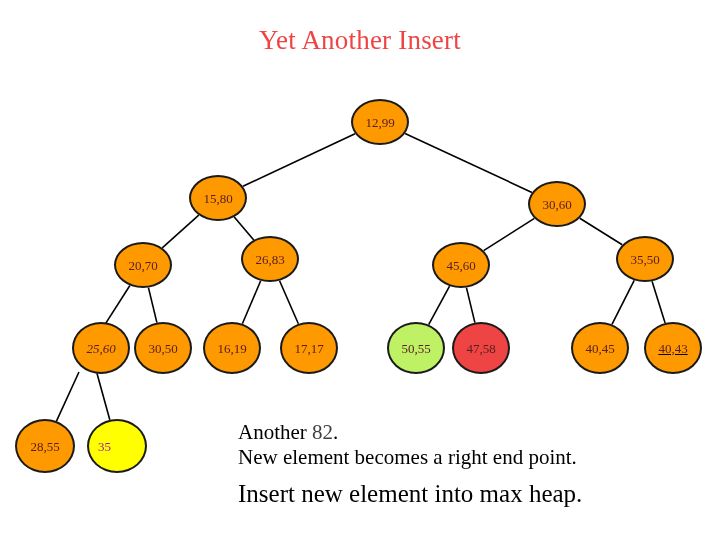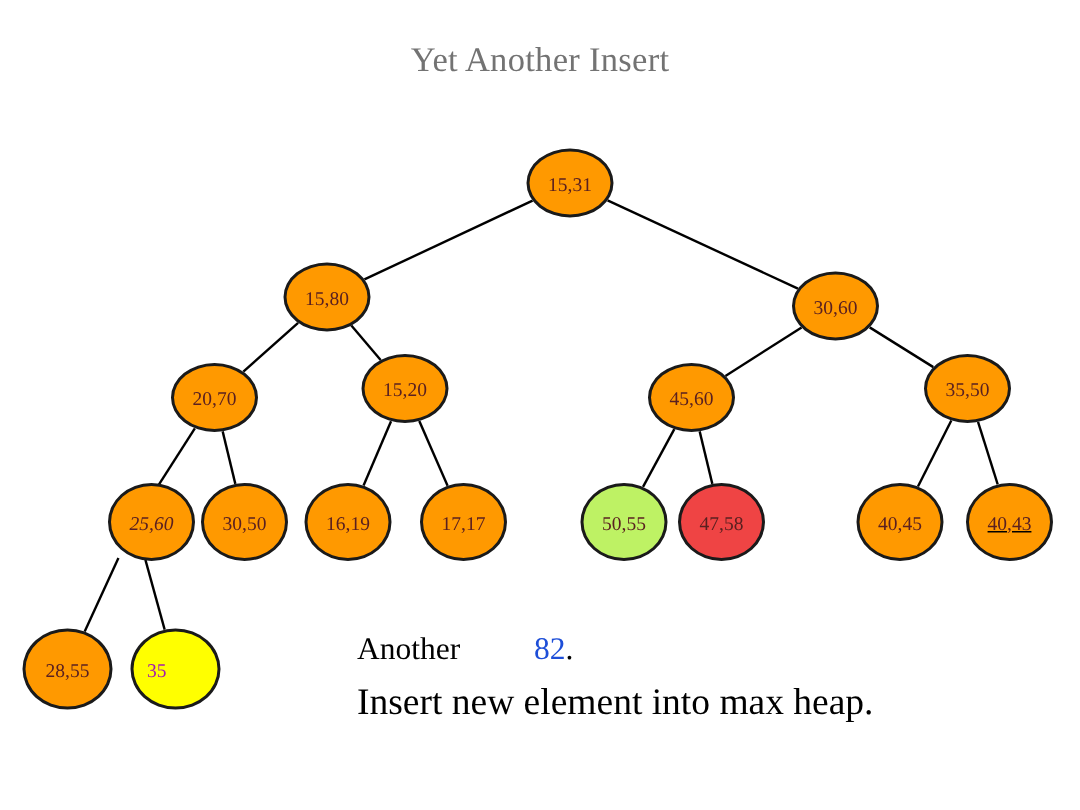--- a/index.html
+++ b/index.html
@@ -32,9 +32,9 @@
     width: 720px;
     text-align: center;
     font-family: "Liberation Serif", "DejaVu Serif", serif;
-    font-size: 23px;
+    font-size: 27px;
     line-height: 36px;
-    color: #737373;
+    color: #ef4444;
     white-space: nowrap;
     letter-spacing: 0.2px;
   }

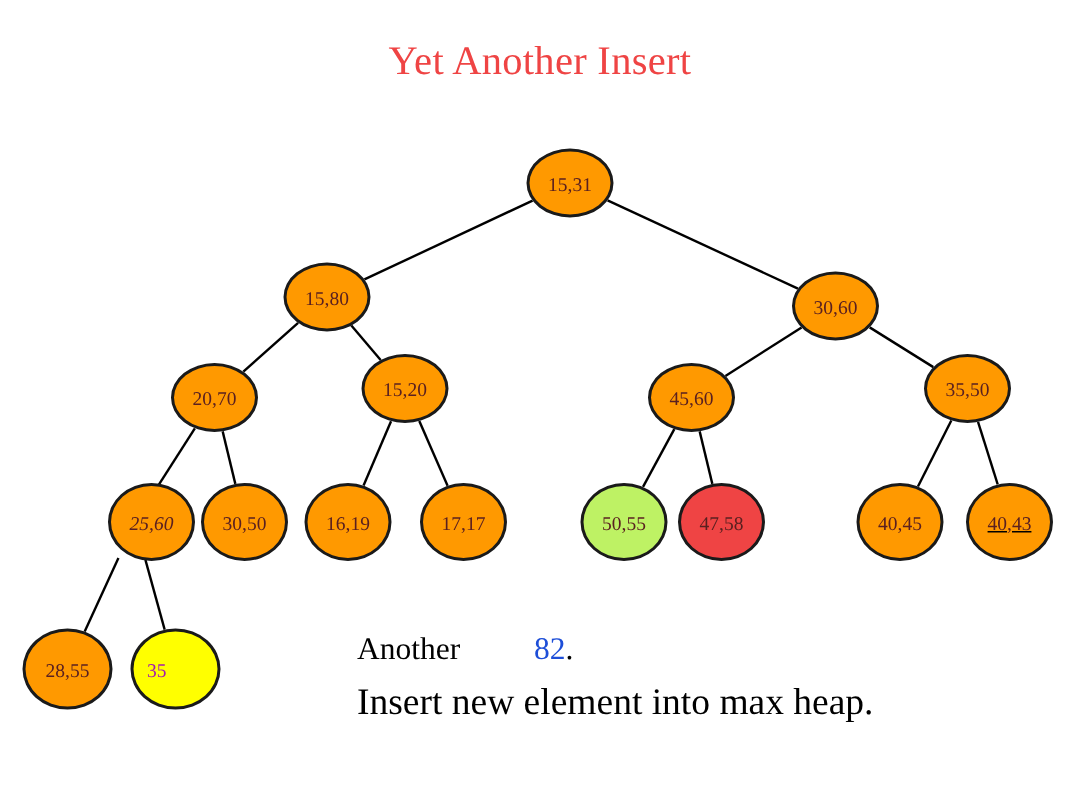--- a/index.html
+++ b/index.html
@@ -134,7 +134,7 @@
 
   <div id="tree-nodes">
       <div class="tree-node" style="left: 351px; top: 99px; width: 58px; height: 46px; background: rgb(255, 153, 0); border-color: rgb(26, 26, 26);">
-        <span class="node-label">15,31</span>
+        <span class="node-label">12,99</span>
       </div>
       <div class="tree-node" style="left: 189px; top: 175px; width: 58px; height: 46px; background: rgb(255, 153, 0); border-color: rgb(26, 26, 26);">
         <span class="node-label">15,80</span>

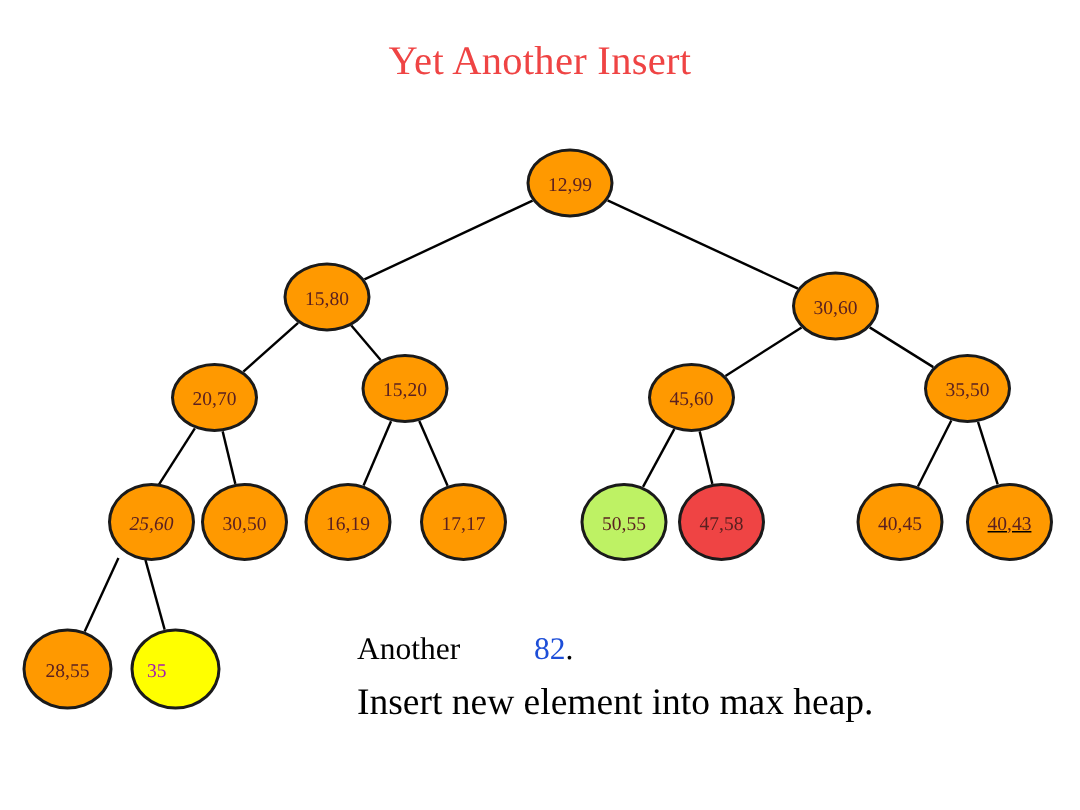--- a/index.html
+++ b/index.html
@@ -146,7 +146,7 @@
         <span class="node-label">20,70</span>
       </div>
       <div class="tree-node" style="left: 241px; top: 236px; width: 58px; height: 46px; background: rgb(255, 153, 0); border-color: rgb(26, 26, 26);">
-        <span class="node-label">15,20</span>
+        <span class="node-label">26,83</span>
       </div>
       <div class="tree-node" style="left: 432px; top: 242px; width: 58px; height: 46px; background: rgb(255, 153, 0); border-color: rgb(26, 26, 26);">
         <span class="node-label">45,60</span>

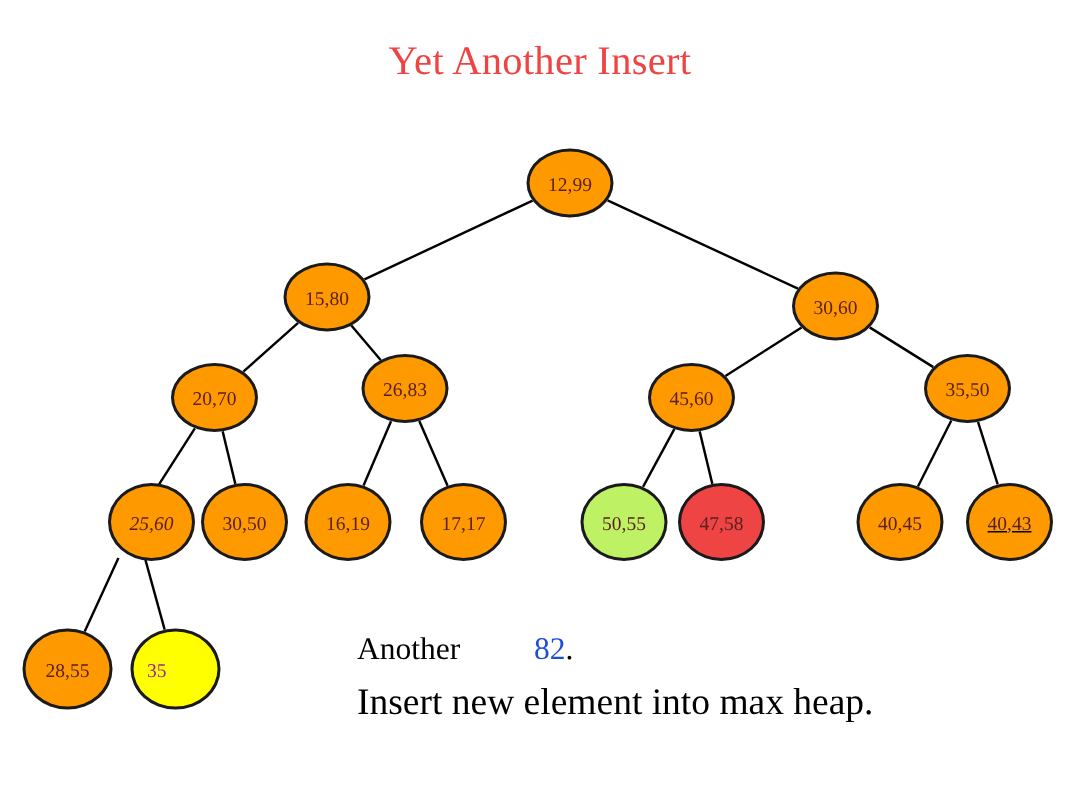--- a/index.html
+++ b/index.html
@@ -102,8 +102,7 @@
     margin-top: 11px;
   }
   .inserted-value {
-    color: #1d4ed8;
-    margin-left: 44px;
+    color: #404040;
   }
 </style>
 </head>

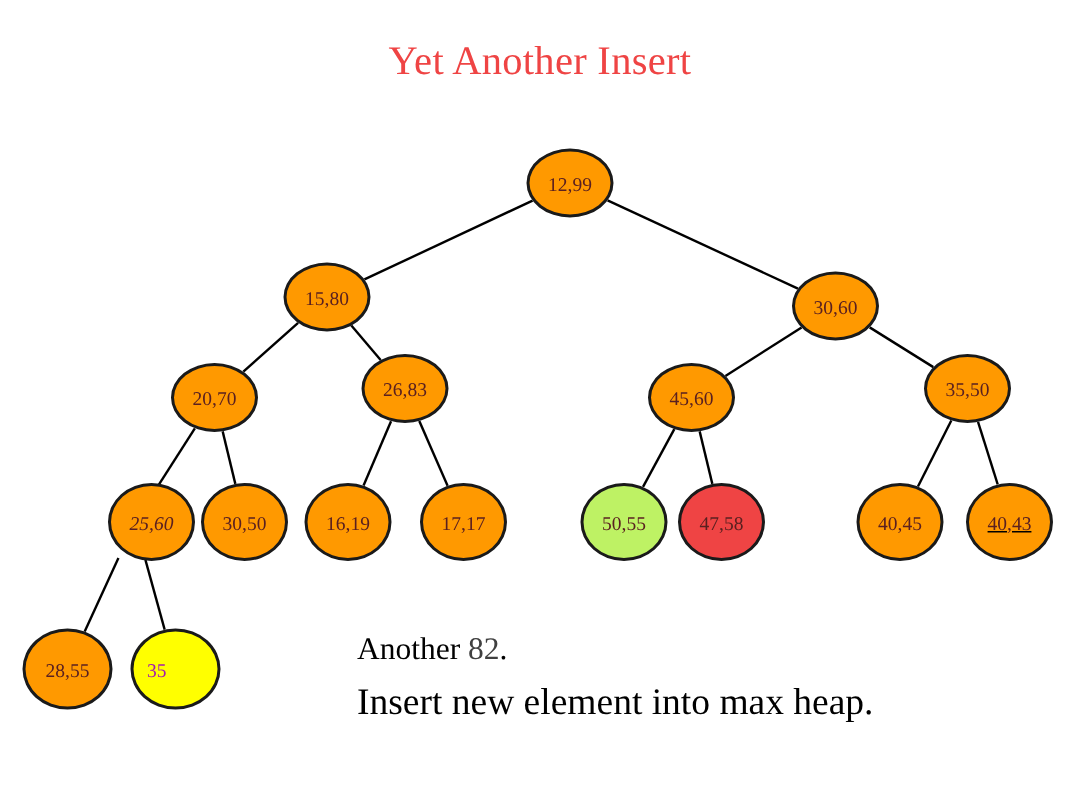--- a/index.html
+++ b/index.html
@@ -187,6 +187,7 @@
 
   <div id="caption">
     <div class="caption-line" id="caption-line-1"><span>Another </span><span class="inserted-value">82</span><span>.</span></div>
+    <div class="caption-line" id="caption-line-2">New element becomes a right end point.</div>
     <div class="caption-line" id="caption-line-3">Insert new element into max heap.</div>
   </div>
 

